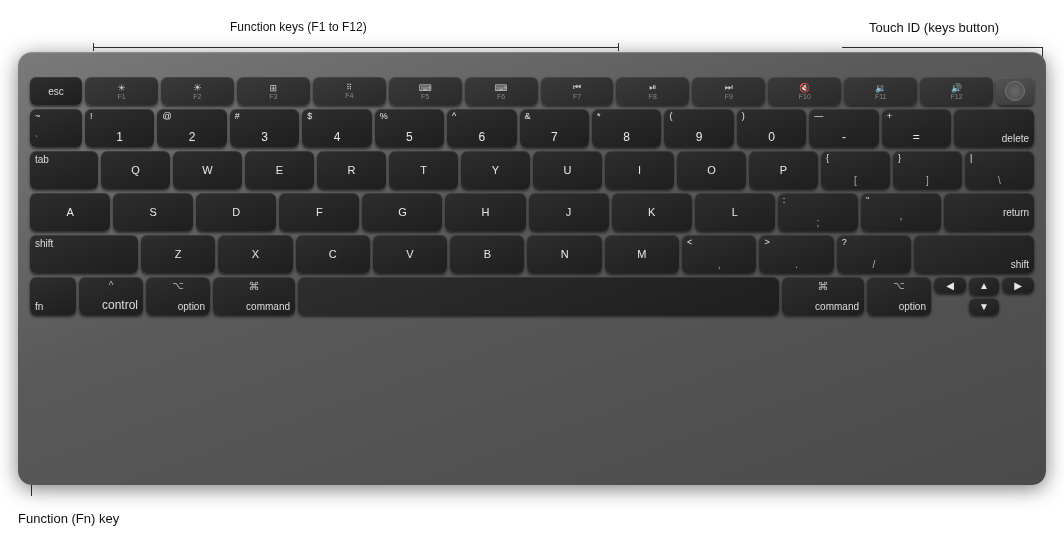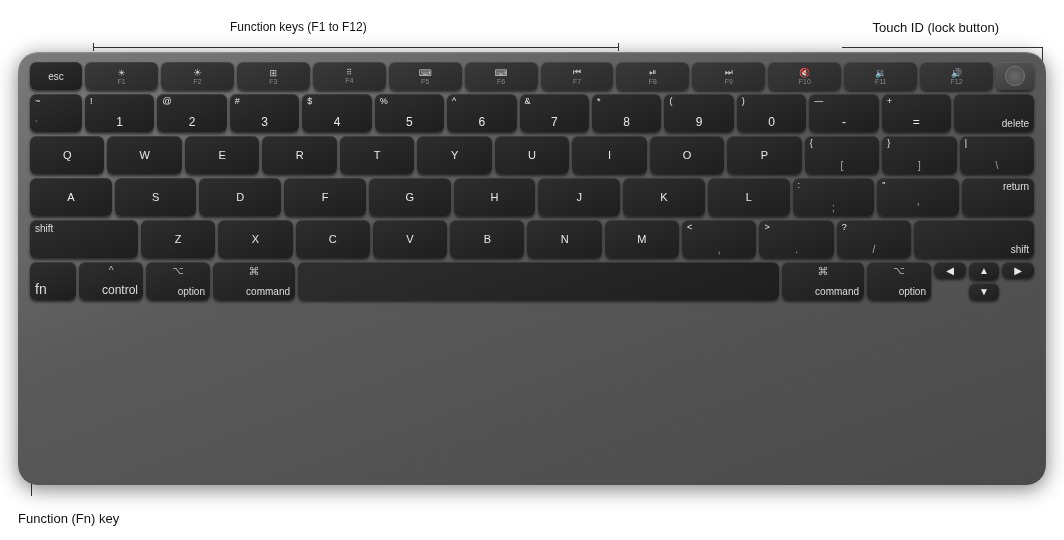--- a/index.html
+++ b/index.html
@@ -105,7 +105,7 @@
 
   <div style="position:absolute; top:20px; left:230px; font-size:12px; color:#111;">Function keys (F1 to F12)</div>
 
-  <div style="position:absolute; top:20px; right:65px; font-size:13px; color:#111;">Touch ID (lock button)</div>
+  <div style="position:absolute; top:20px; right:65px; font-size:13px; color:#111;">Touch ID (keys button)</div>
 
   <div style="position:absolute; top:47px; right:21px; width:1px; height:22px; background:#333;"></div>
 

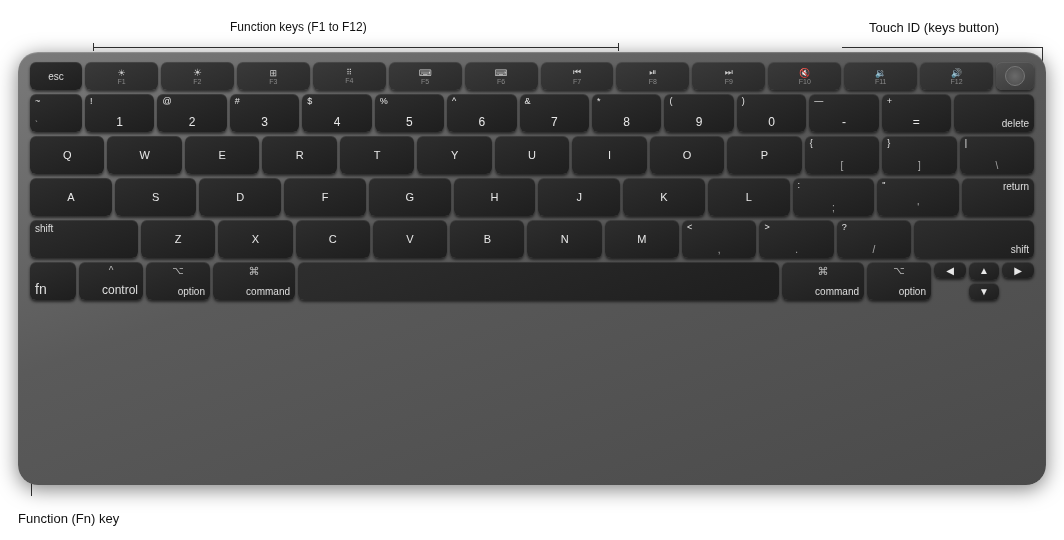--- a/index.html
+++ b/index.html
@@ -26,8 +26,8 @@
       right: 18px;
       bottom: 55px;
       background: linear-gradient(160deg, #7a7a7a 0%, #5a5a5a 40%, #4a4a4a 100%);
-      border-radius: 20px;
-      padding: 10px 12px;
+      border-radius: 14px;
+      padding: 25px 12px;
       display: flex;
       flex-direction: column;
       gap: 4px;

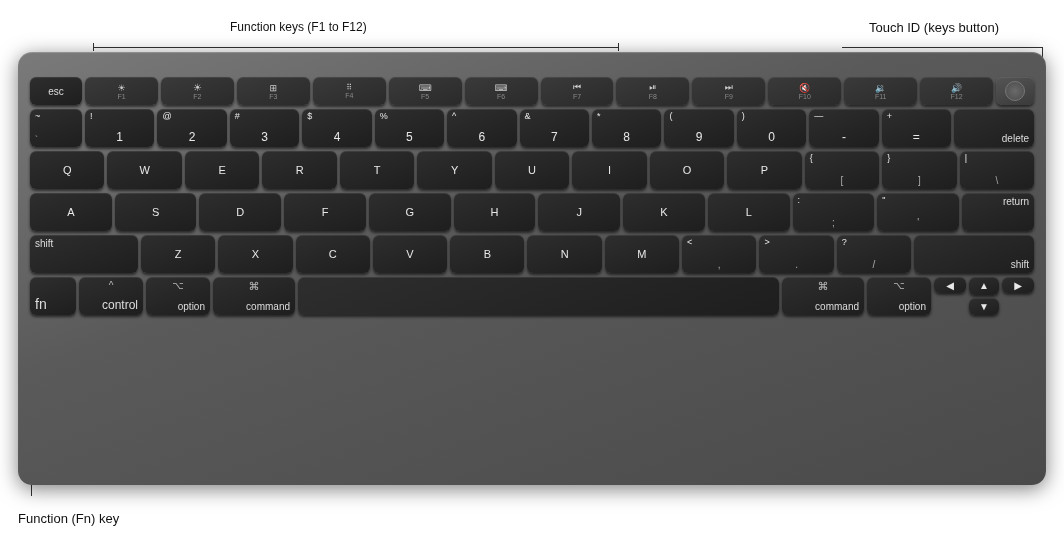--- a/index.html
+++ b/index.html
@@ -263,6 +263,9 @@
 
     <div class="key-row" style="gap:3px;">
 
+      <div class="key" style="width:68px; justify-content:flex-start; align-items:flex-start;">
+        <div style="font-size:10px; color:#ddd;">tab</div>
+      </div>
       <div class="key" style="flex:1;">
           <span class="single-label">Q</span>
         </div>

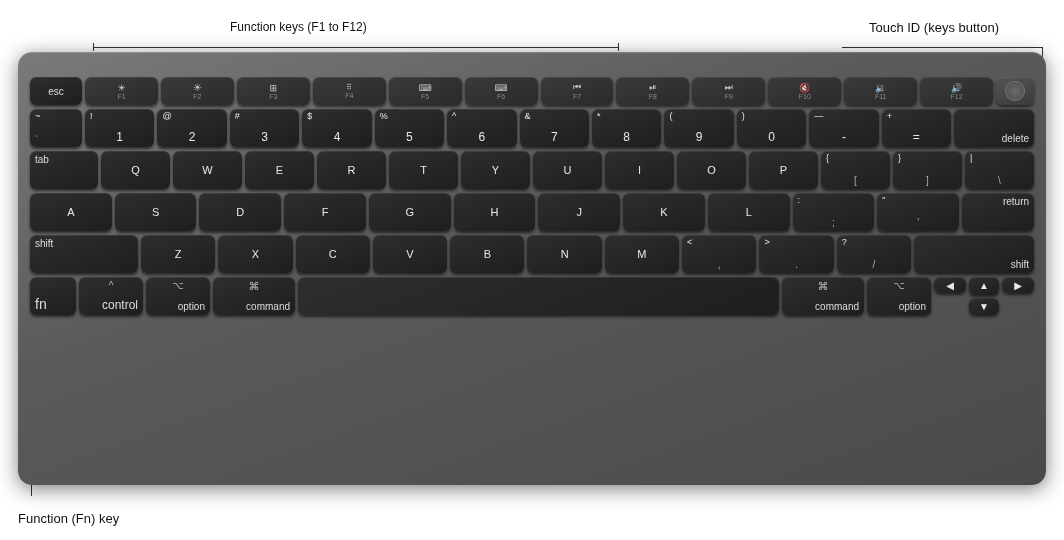--- a/index.html
+++ b/index.html
@@ -353,7 +353,7 @@
         <div style="font-size:10px; text-align:center; width:100%; color:#aaa;">'</div>
       </div>
 
-      <div class="key" style="width:72px; justify-content:flex-start; align-items:flex-end;">
+      <div class="key" style="width:90px; justify-content:center; align-items:flex-end;">
         <div style="font-size:10px; color:#ddd;">return</div>
       </div>
     </div>

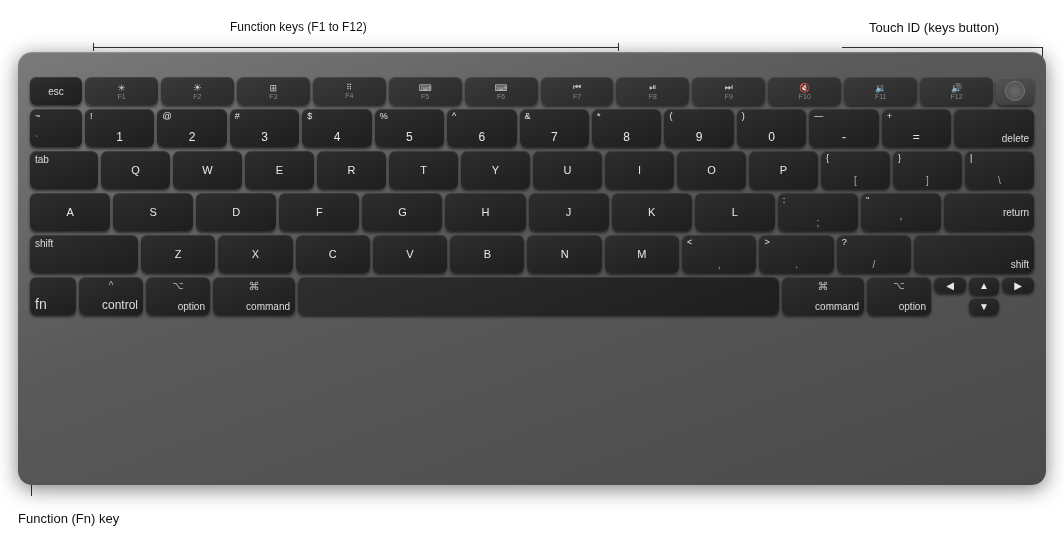--- a/index.html
+++ b/index.html
@@ -408,7 +408,7 @@
     <div class="key-row" style="gap:3px;">
 
       <div class="key" style="width:46px; justify-content:flex-end; align-items:flex-start;">
-        <div style="font-size:14px; color:#ddd;">fn</div>
+        <div style="font-size:10px; color:#ddd;">fn</div>
       </div>
 
       <div class="key" style="width:64px; justify-content:space-between; align-items:flex-start;">

